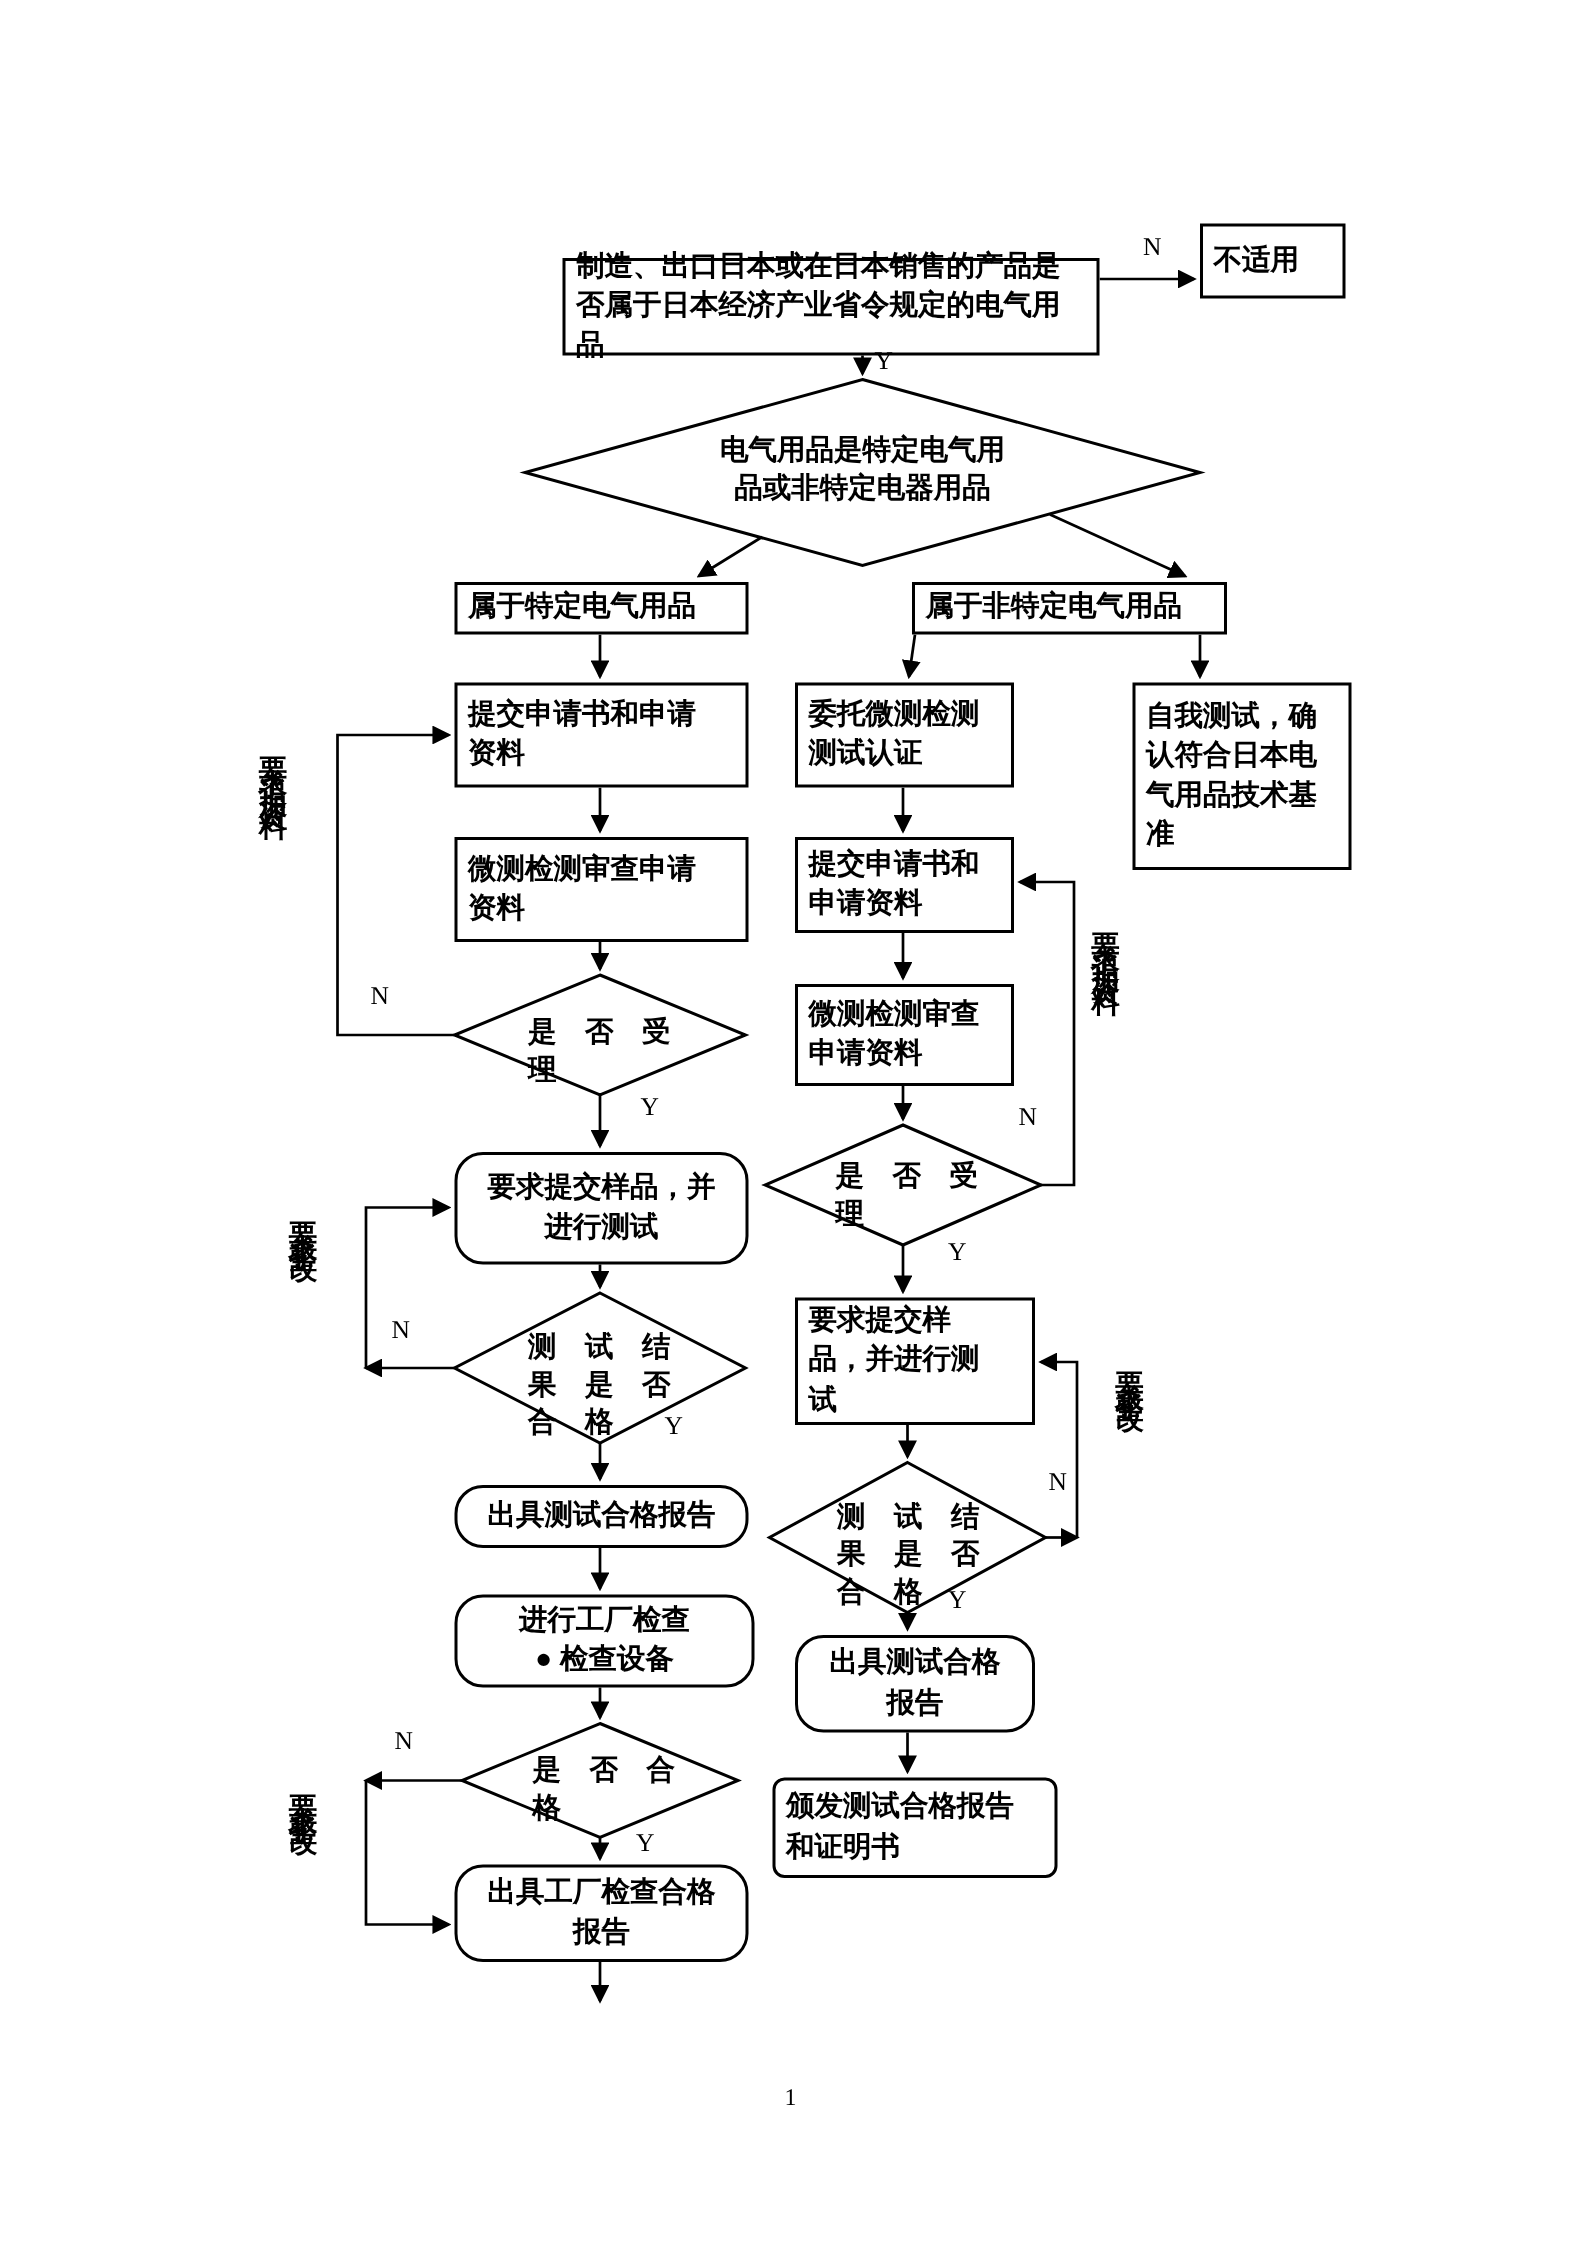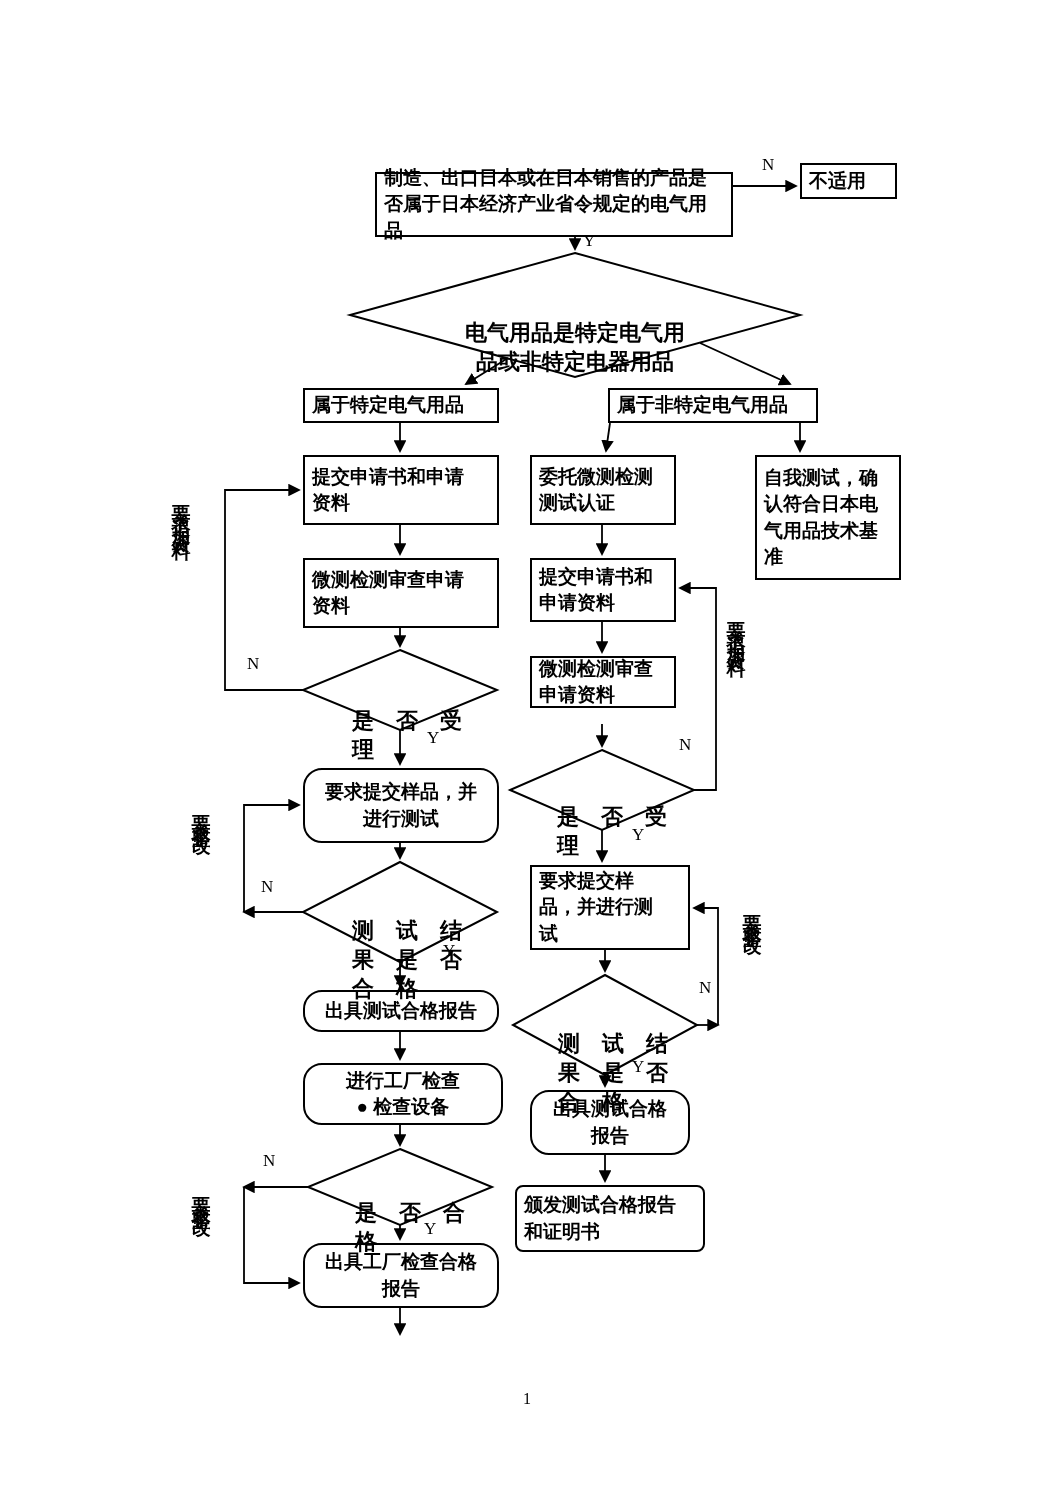--- a/index.html
+++ b/index.html
@@ -95,7 +95,7 @@
   <div class="box left" style="left:375px;top:172px;width:358px;height:65px">制造、出口日本或在日本销售的产品是
 否属于日本经济产业省令规定的电气用
 品</div>
-  <div class="box left" style="left:800px;top:163px;width:97px;height:36px;">不适用</div>
+  <div class="box left" style="left:800px;top:149px;width:97px;height:50px;">不适用</div>
   <div class="box left" style="left:303px;top:388px;width:196px;height:35px">属于特定电气用品</div>
   <div class="box left" style="left:608px;top:388px;width:210px;height:35px">属于非特定电气用品</div>
 

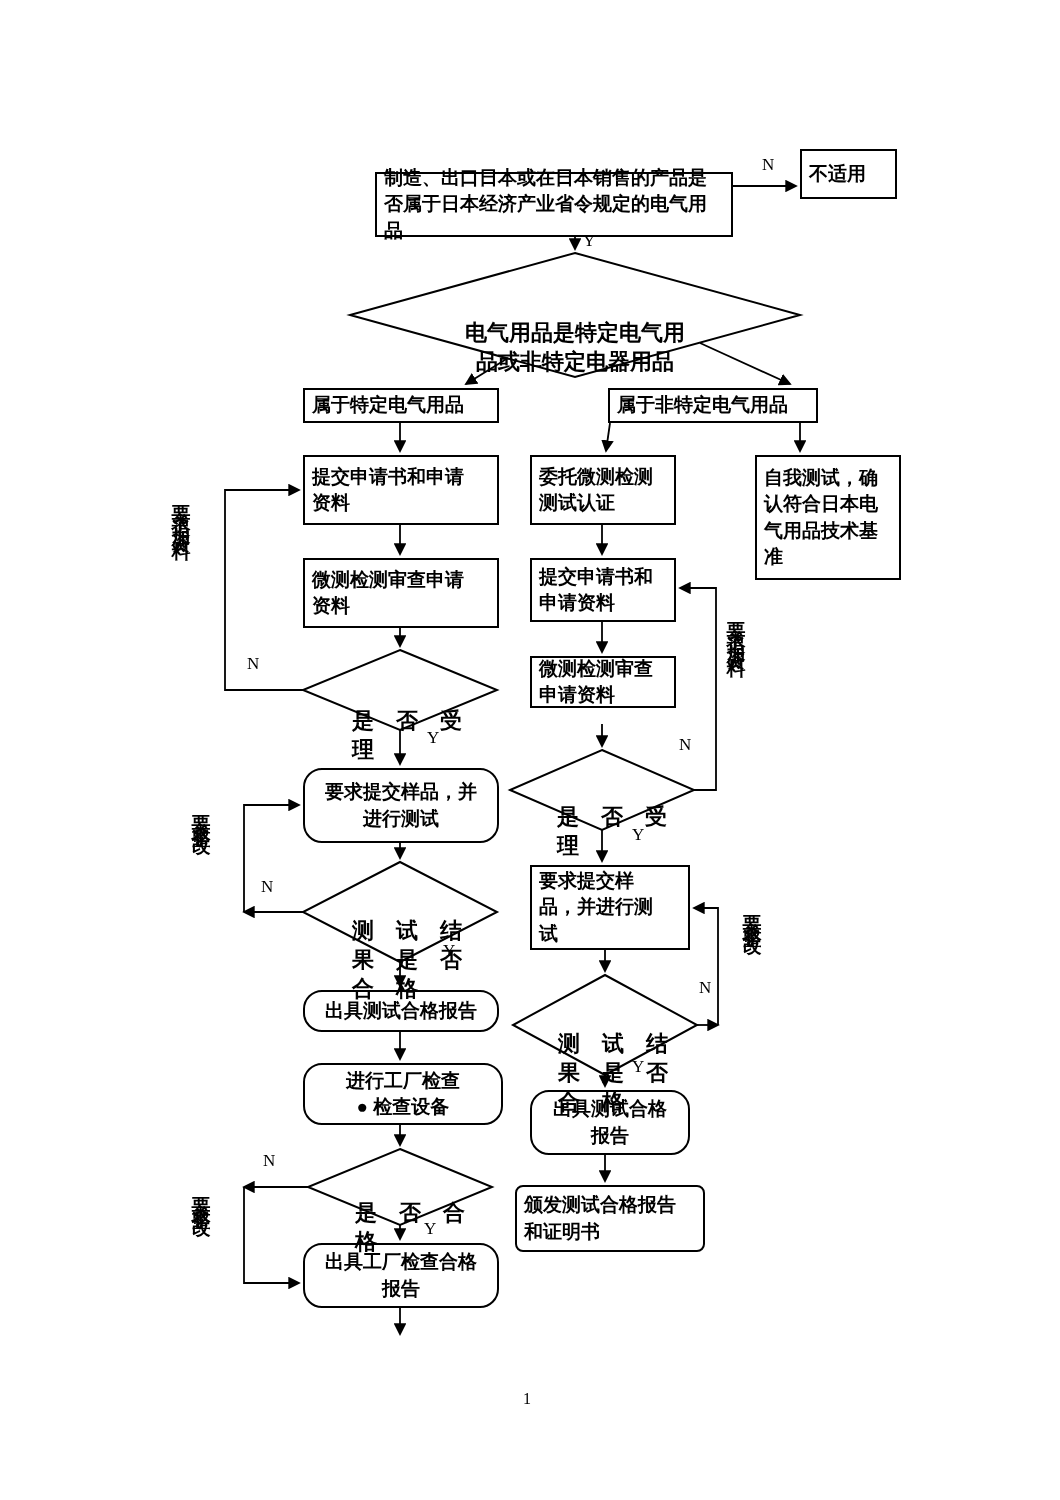--- a/index.html
+++ b/index.html
@@ -19,8 +19,8 @@
   .box.center { align-items:center; text-align:center;border-radius:19px; }
   .box.rounded { border-radius:8px; }
   .dtext {
-    position:absolute; font-size:22px; font-weight:bold; line-height:1.32;
-    white-space:pre-line; text-align:left;margin-top:30px;
+    position:absolute; font-size:19px; font-weight:bold; line-height:1.32;
+    white-space:pre-line; text-align:left;
   }
   .dtext.center { text-align:center; }
   .vlabel {

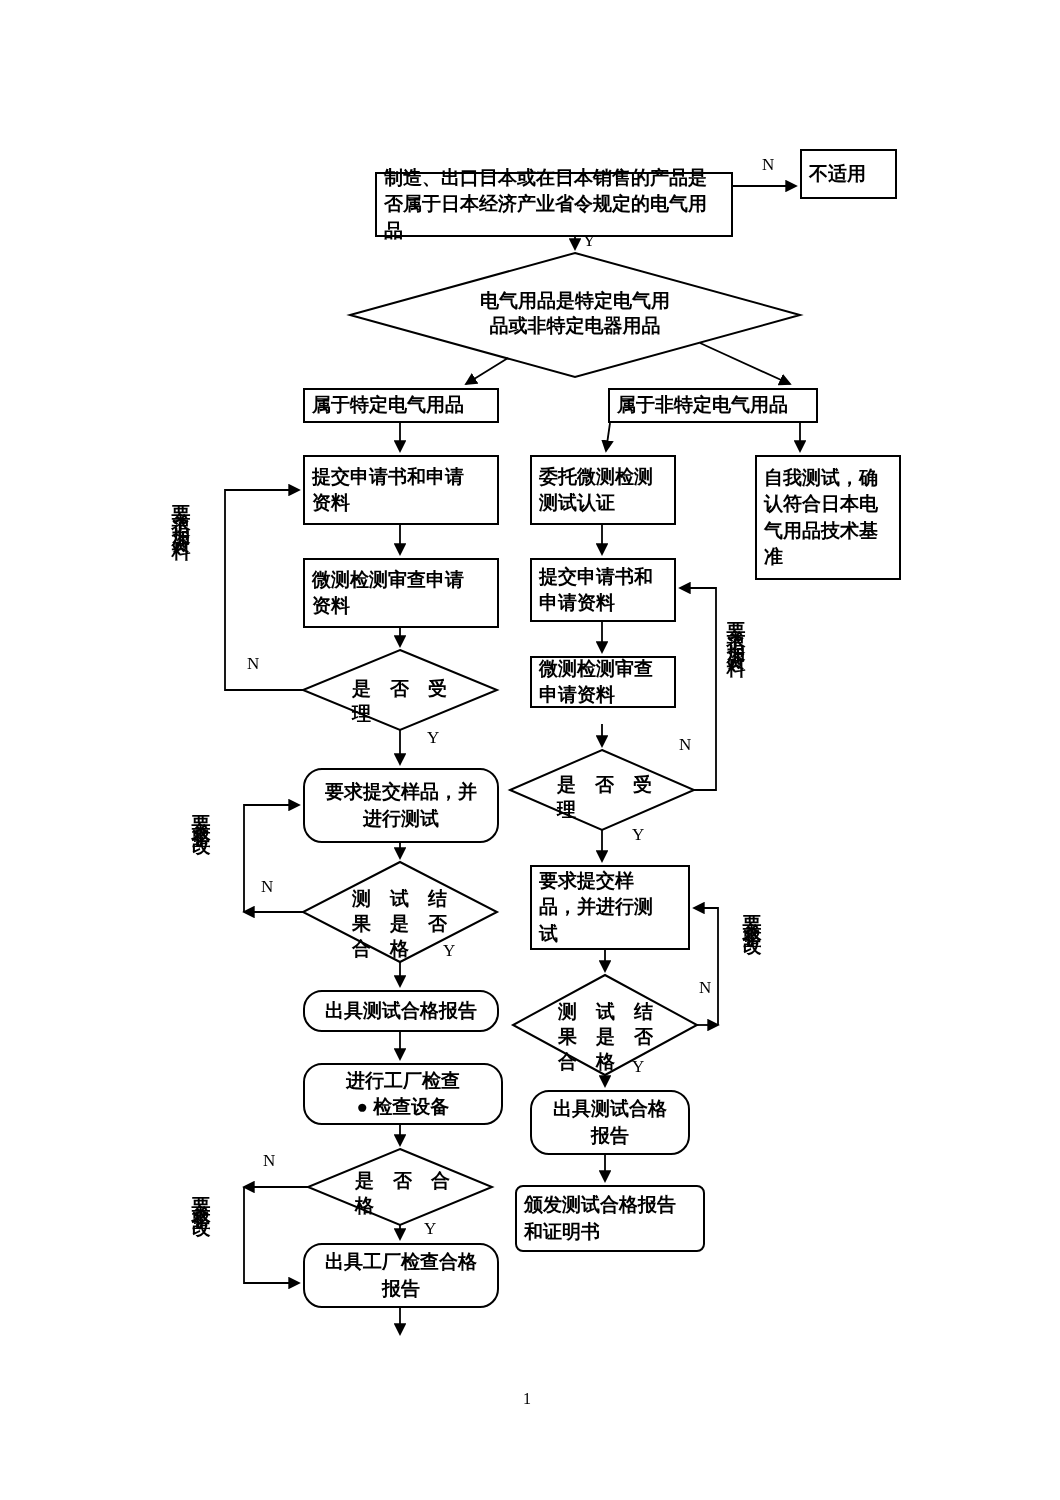--- a/index.html
+++ b/index.html
@@ -115,7 +115,7 @@
 测试认证</div>
   <div class="box left" style="left:530px;top:558px;width:146px;height:64px">提交申请书和
 申请资料</div>
-  <div class="box left" style="left:530px;top:656px;width:146px;height:52px">微测检测审查
+  <div class="box left" style="left:530px;top:656px;width:146px;height:68px">微测检测审查
 申请资料</div>
   <div class="box left" style="left:530px;top:865px;width:160px;height:85px">要求提交样
 品，并进行测

